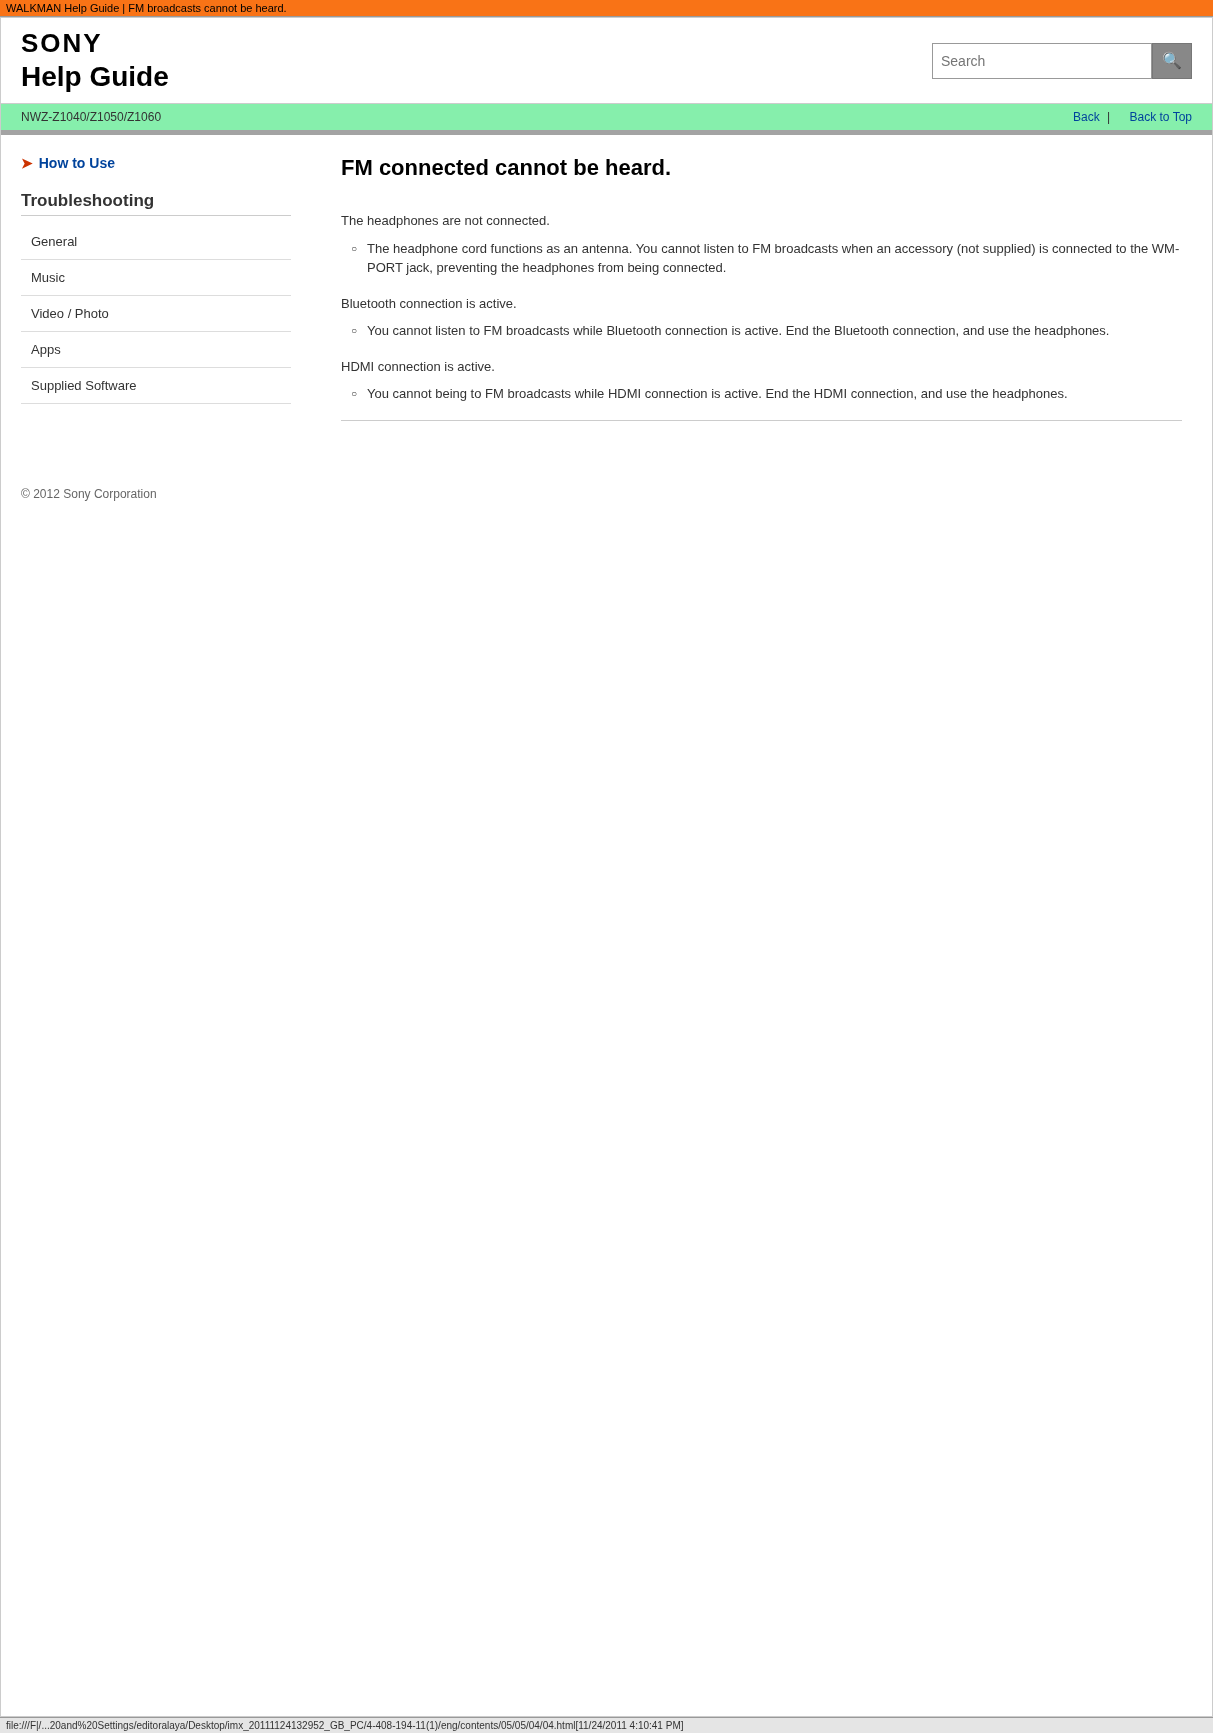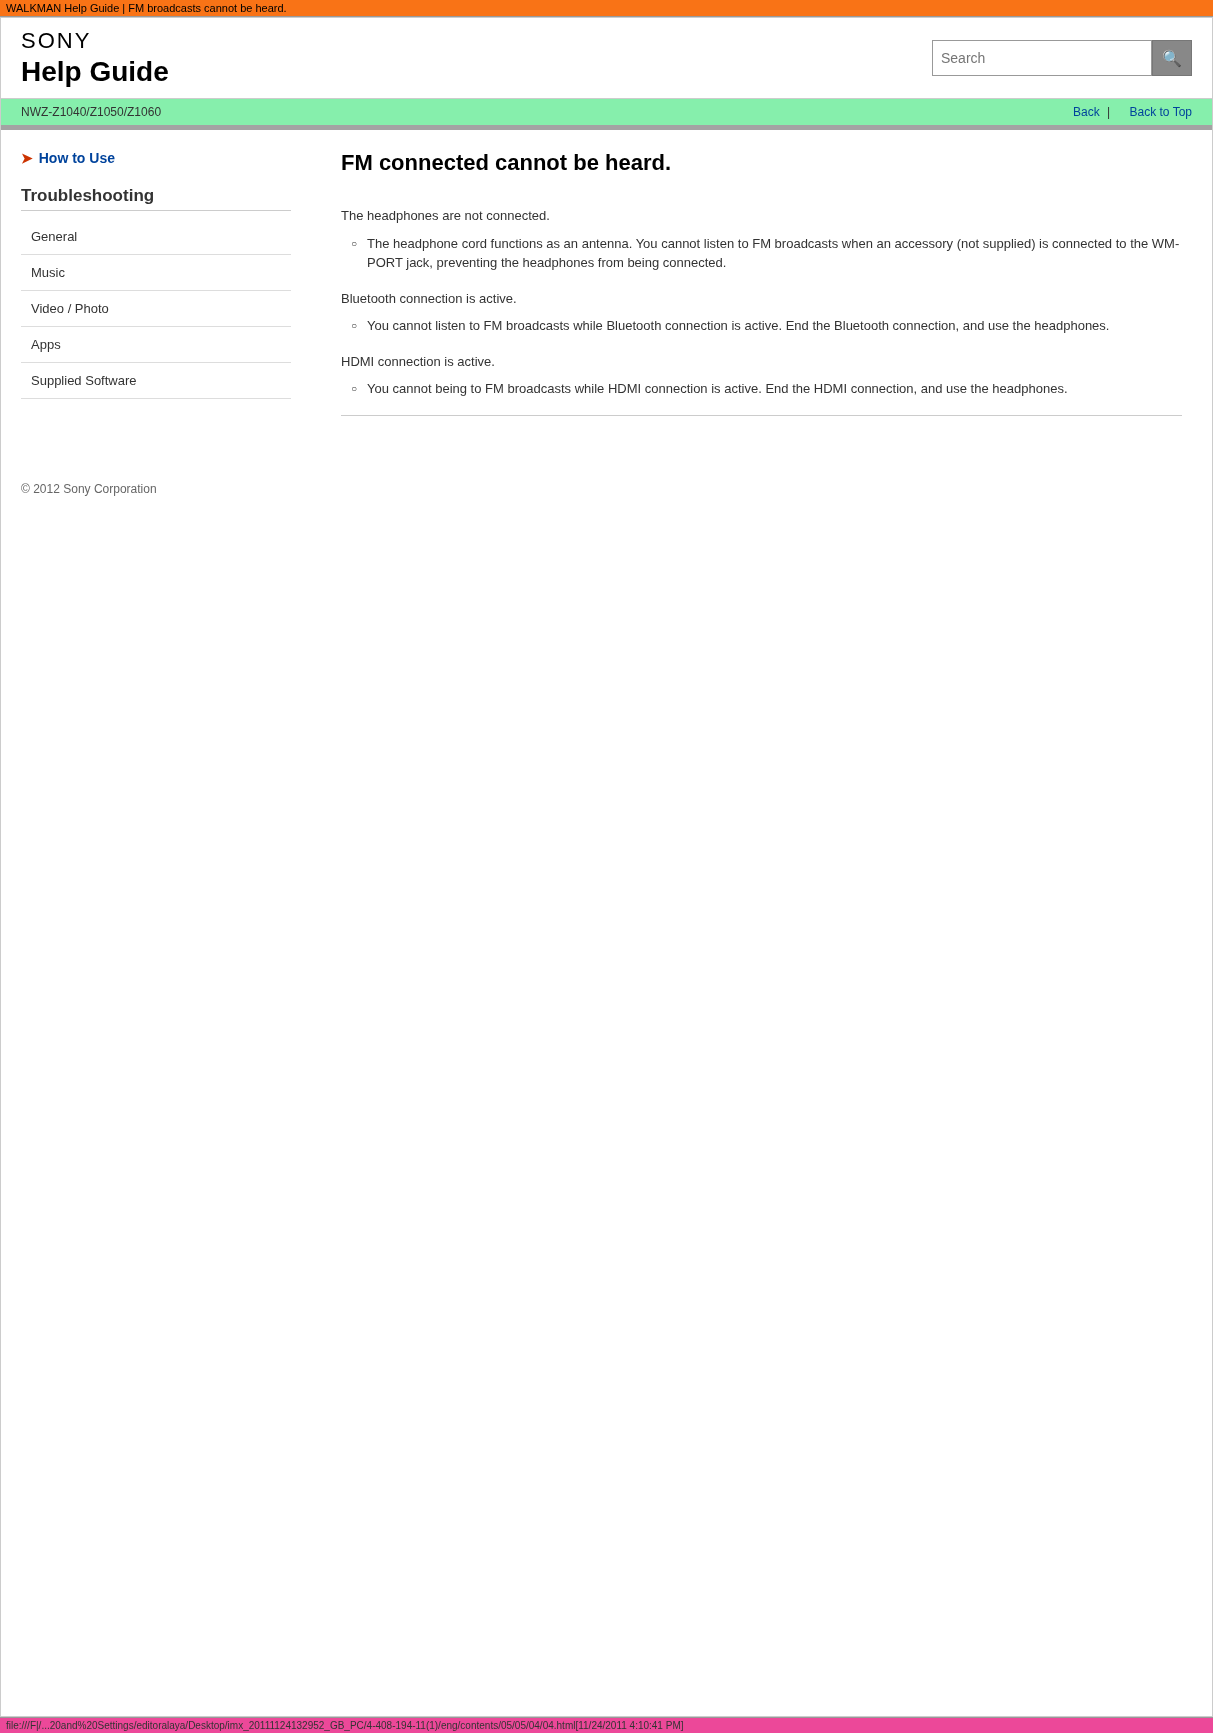--- a/index.html
+++ b/index.html
@@ -39,8 +39,8 @@
     .header-left {}
 
     .sony-logo {
-      font-size: 22px;
-      font-weight: normal;
+      font-size: 26px;
+      font-weight: bold;
       letter-spacing: 2px;
       color: #000;
       font-family: Arial, sans-serif;

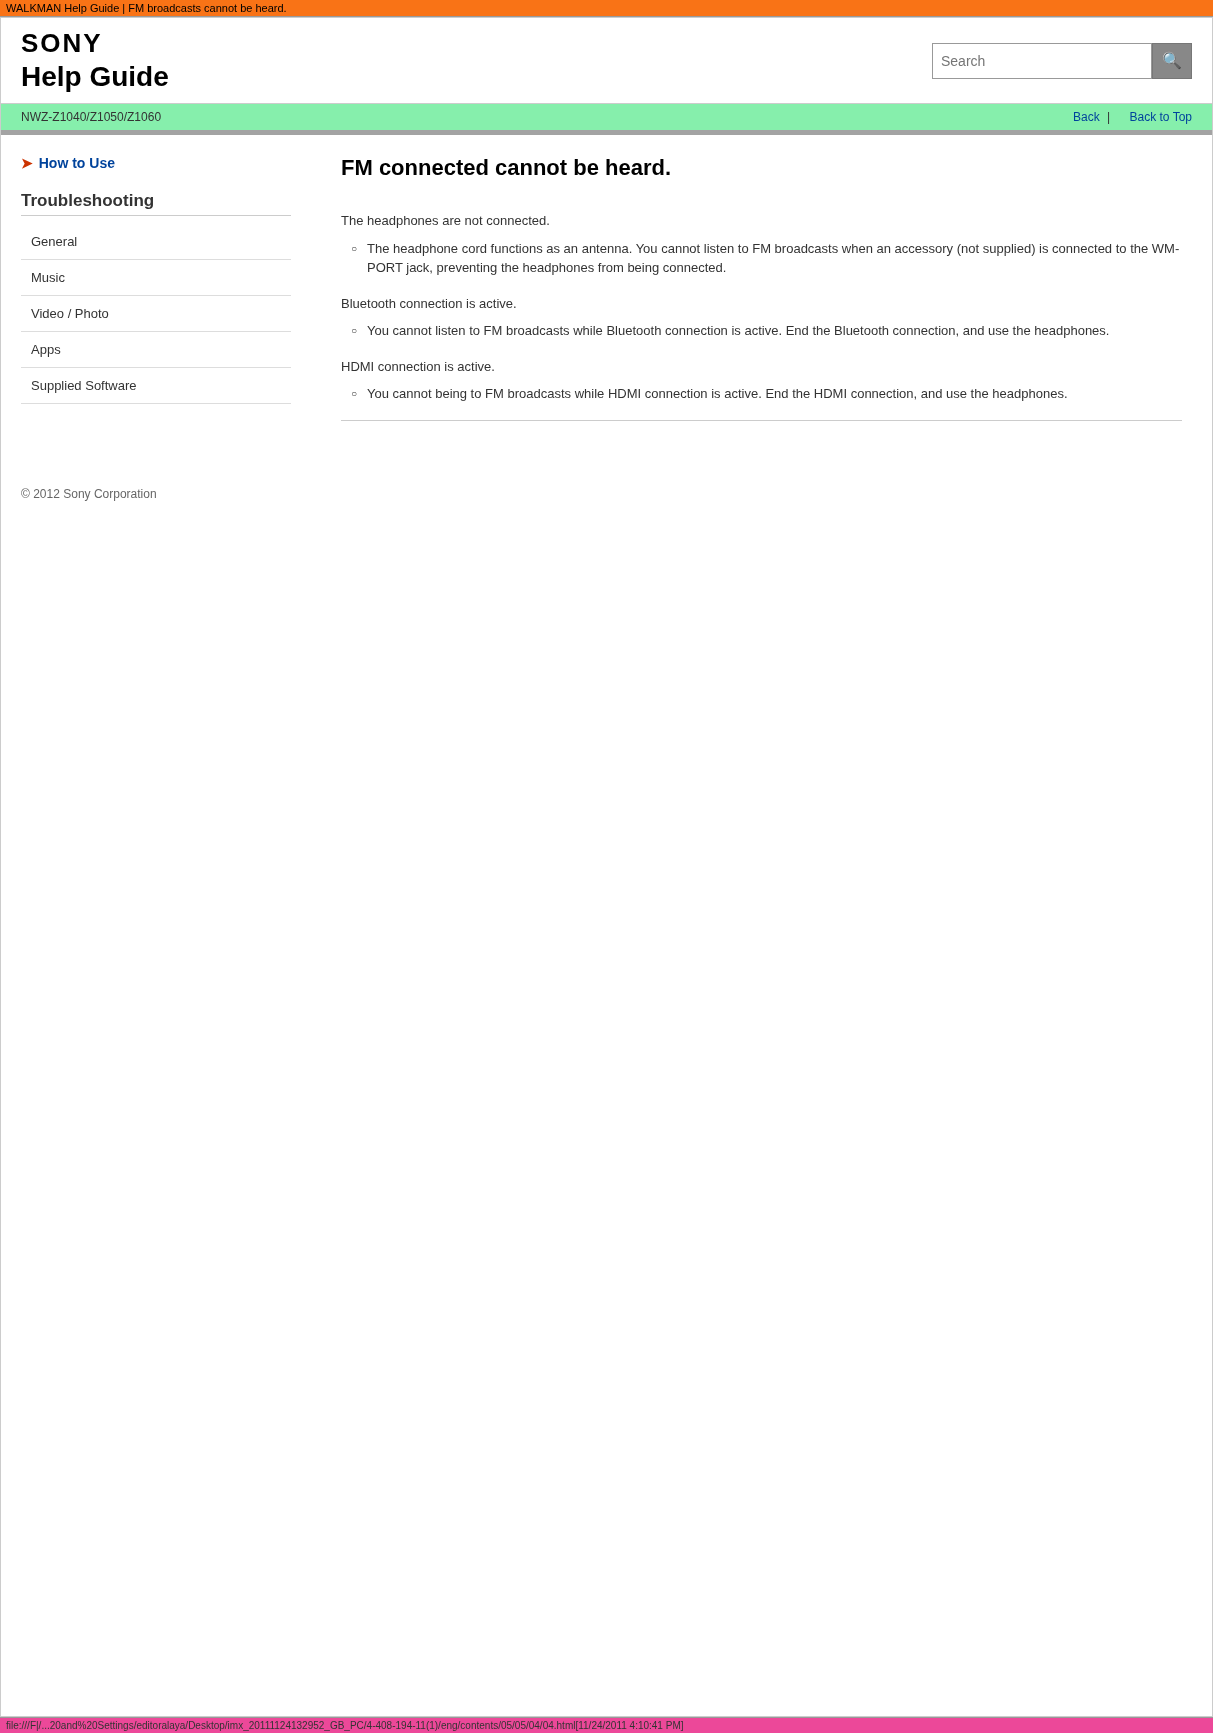--- a/index.html
+++ b/index.html
@@ -241,7 +241,7 @@
       bottom: 0;
       left: 0;
       right: 0;
-      background: #ec4899;
+      background: #e5e5e5;
       border-top: 1px solid #999;
       padding: 2px 6px;
       font-size: 10px;

